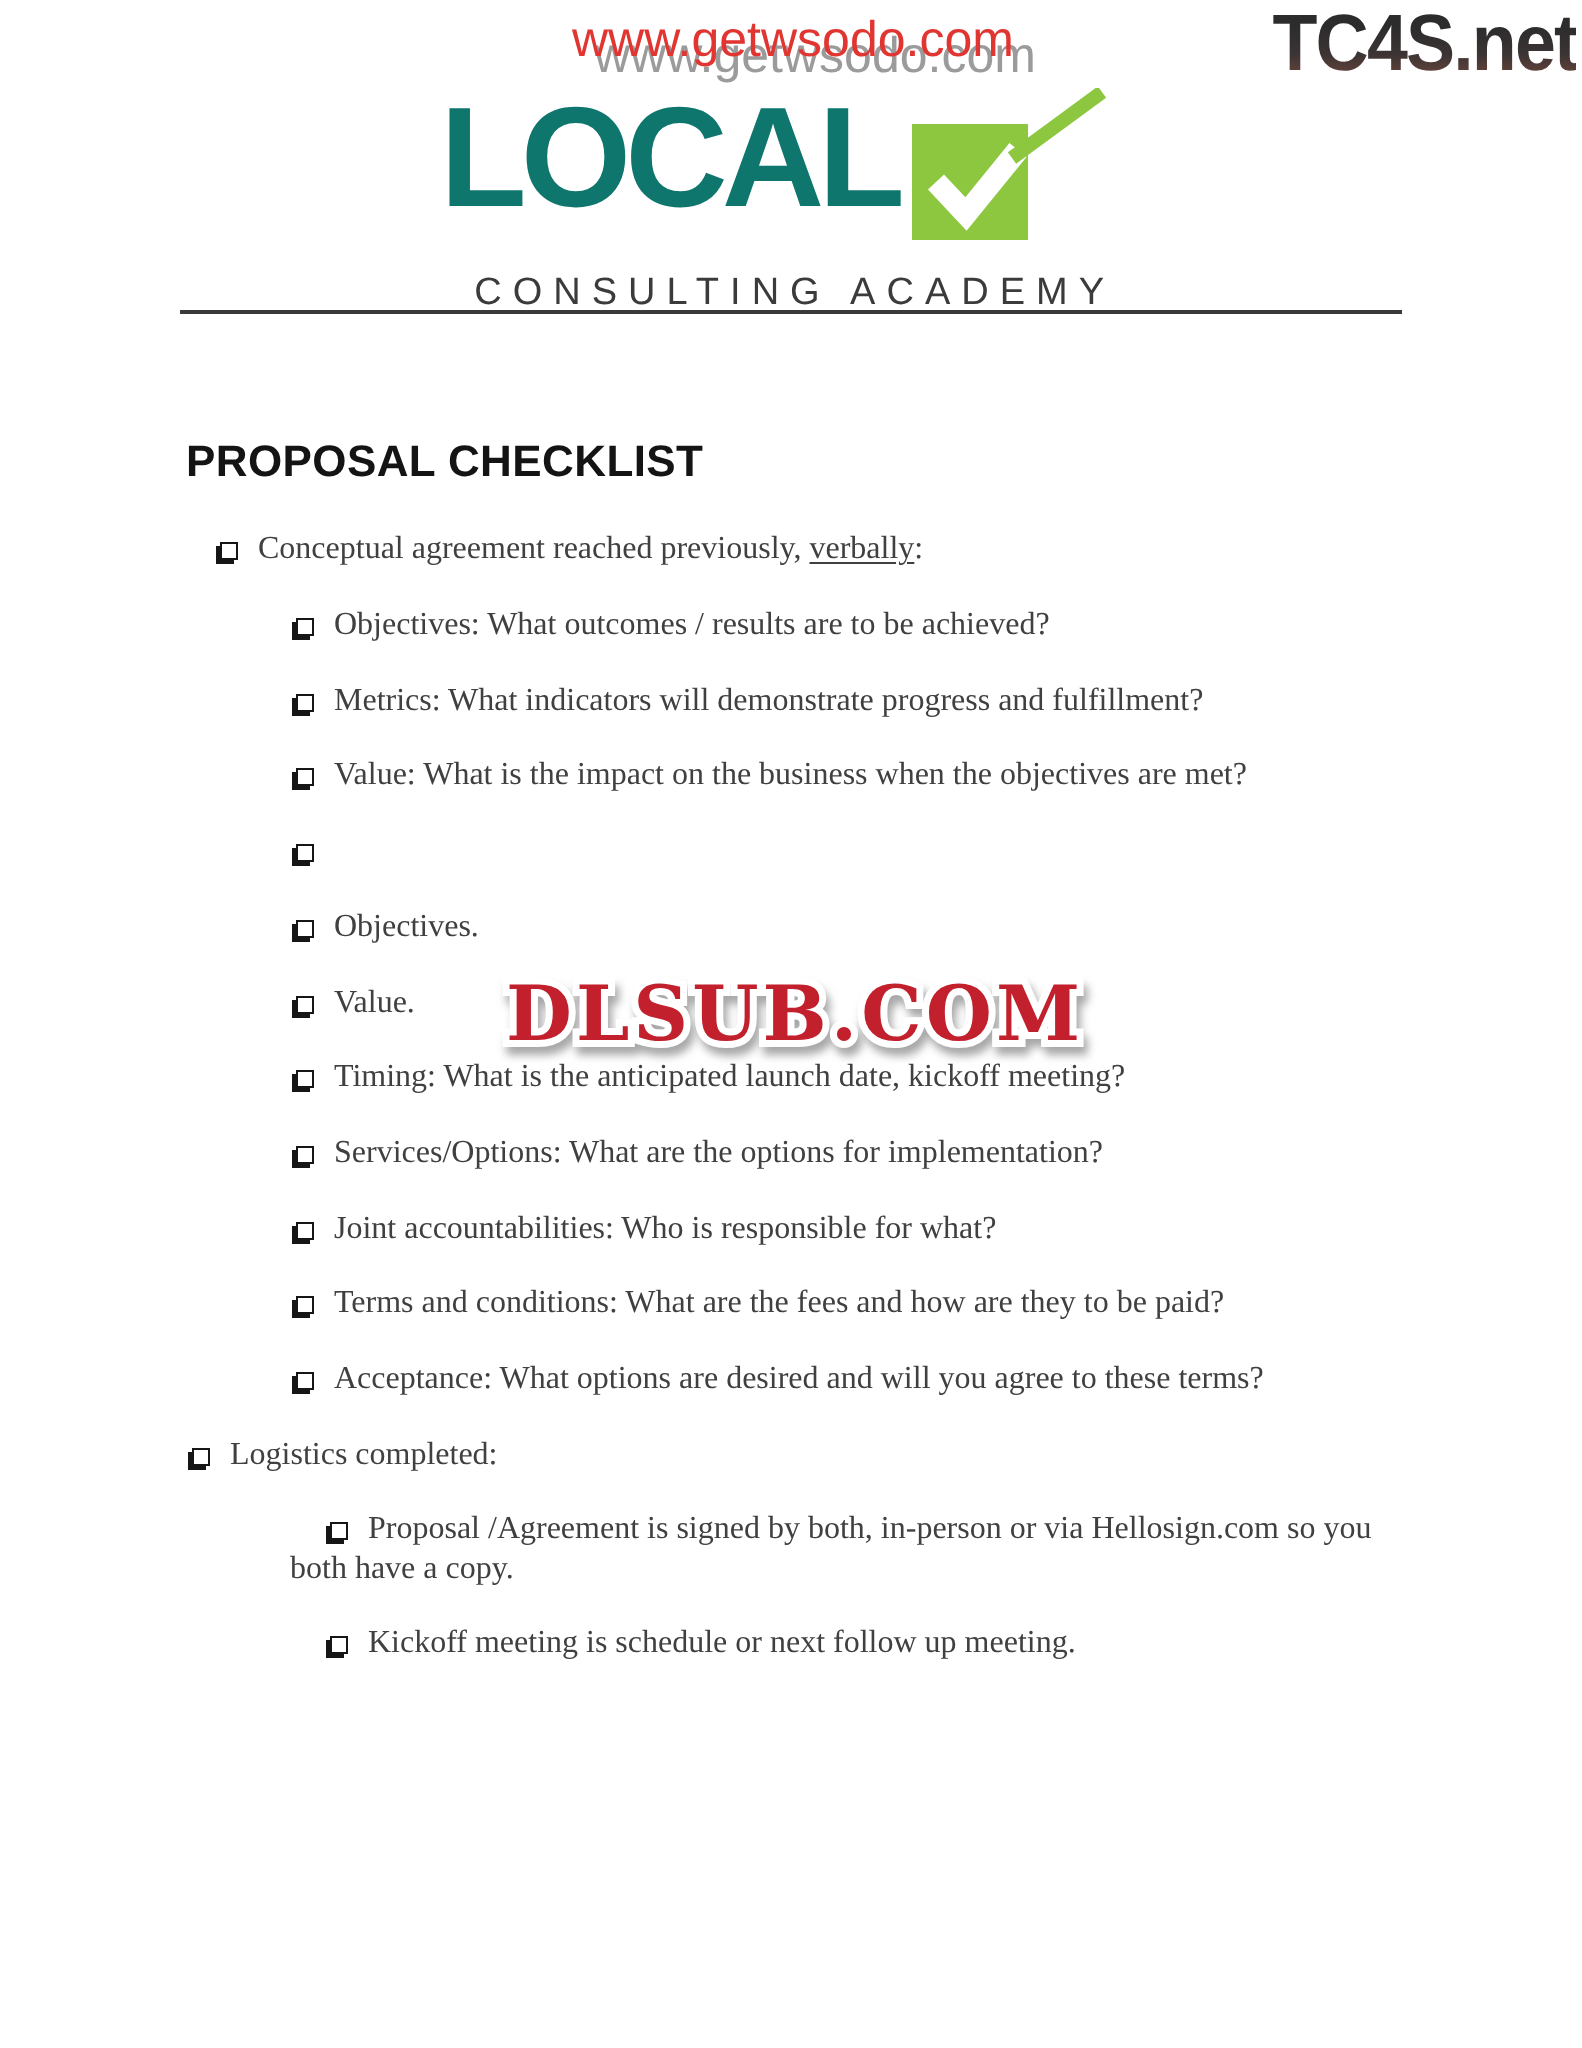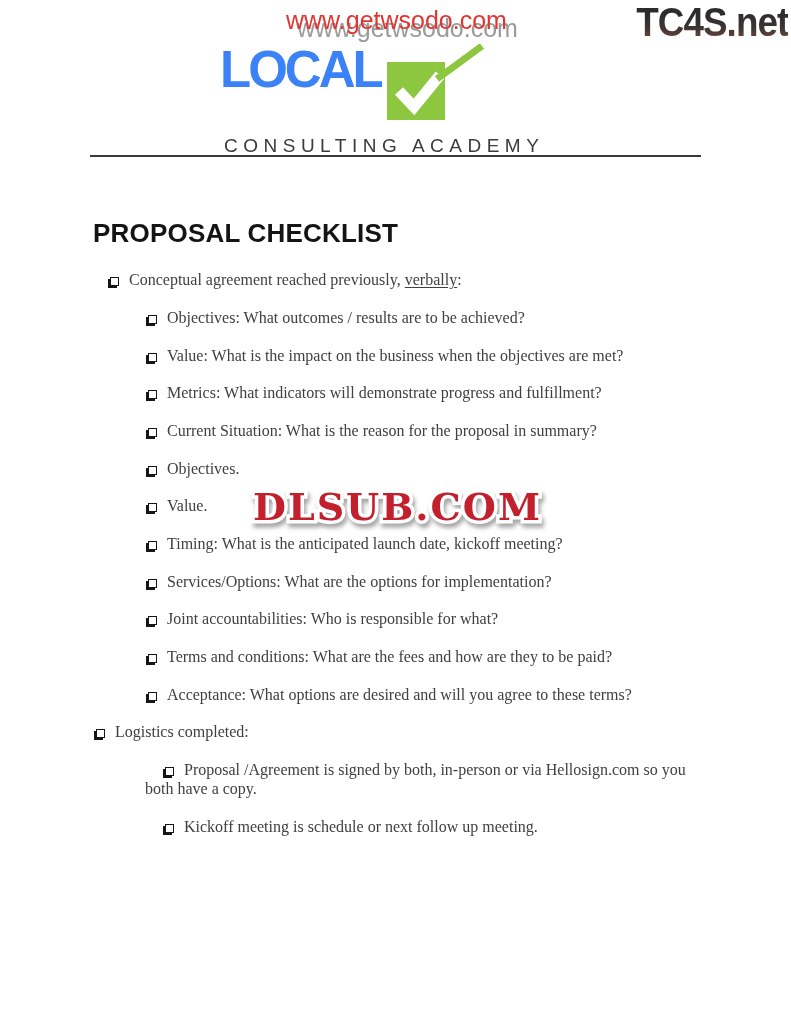--- a/index.html
+++ b/index.html
@@ -82,8 +82,8 @@
   .logo-row { display:flex; align-items:flex-start; }
   .logo-word {
     font-family:"Liberation Sans", sans-serif;
-    font-weight:800; font-size:51px; line-height:1;
-    letter-spacing:-3px; color:#3b82f6;
+    font-weight:800; font-size:71px; line-height:1;
+    letter-spacing:-3px; color:#0f766e;
   }
   .logo-check { margin-left:4px; margin-top:0px; }
   .logo-tagline {

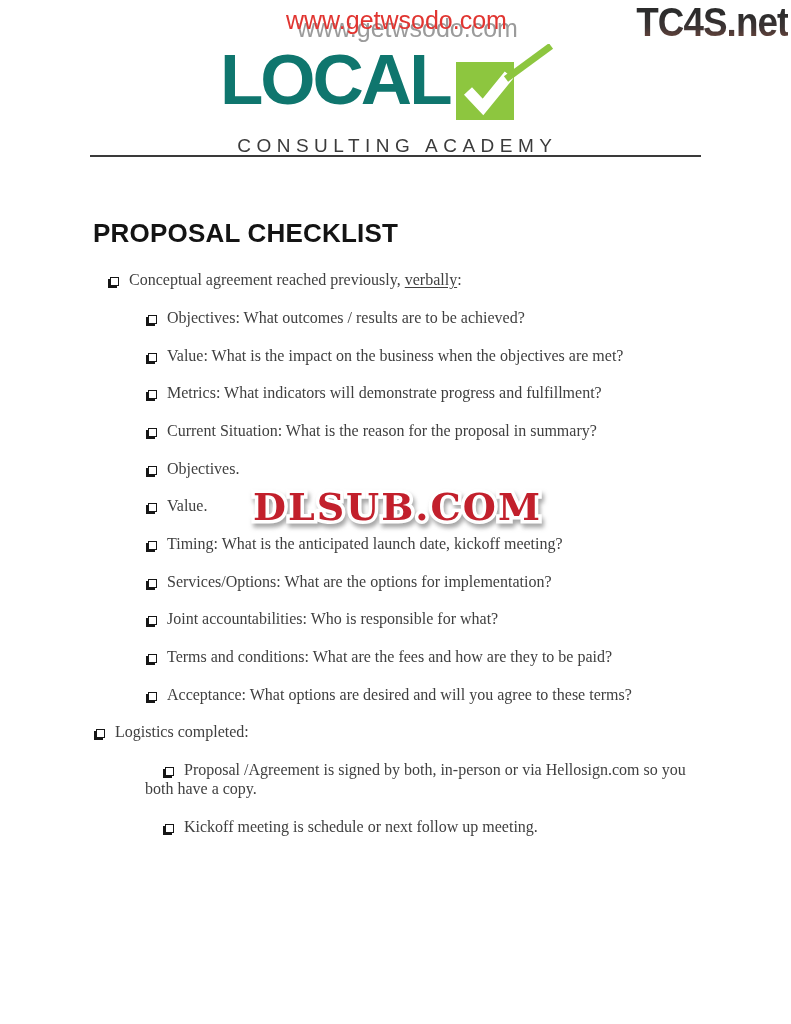--- a/index.html
+++ b/index.html
@@ -104,7 +104,7 @@
   .content { position:absolute; left:93px; top:218px; right:38px; color:#262626; }
   .doc-title {
     font-family:"Liberation Sans", sans-serif;
-    font-weight:700; font-size:26px; line-height:1.2;
+    font-weight:700; font-size:22px; line-height:1.2;
     color:#141414; letter-spacing:.2px;
     margin-bottom:21px;
   }

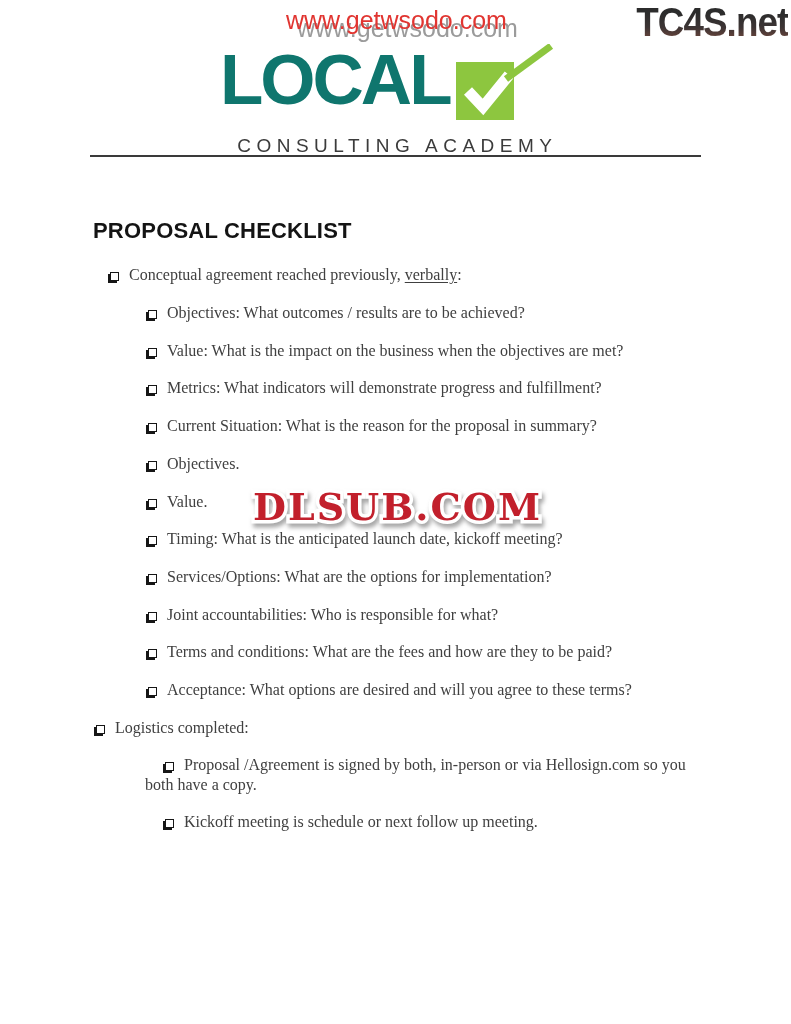--- a/index.html
+++ b/index.html
@@ -161,10 +161,10 @@
       <span class="cbx"></span><span>Objectives: What outcomes / results are to be achieved?</span>
     </div>
     <div class="item lvl2">
+      <span class="cbx"></span><span>Metrics: What indicators will demonstrate progress and fulfillment?</span>
+    </div>
+    <div class="item lvl2">
       <span class="cbx"></span><span>Value: What is the impact on the business when the objectives are met?</span>
-    </div>
-    <div class="item lvl2">
-      <span class="cbx"></span><span>Metrics: What indicators will demonstrate progress and fulfillment?</span>
     </div>
 
     <div class="item lvl2">

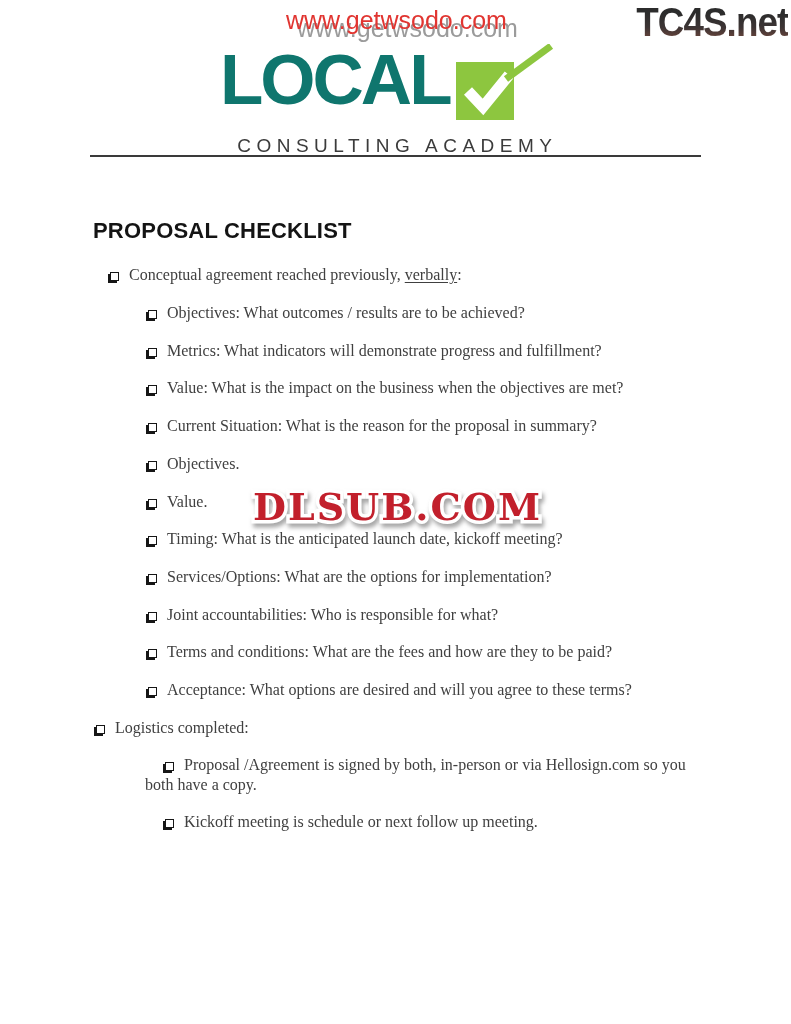--- a/index.html
+++ b/index.html
@@ -168,7 +168,7 @@
     </div>
 
     <div class="item lvl2">
-      <span class="cbx"></span><span>Current Situation: What is the reason for the proposal in summary?</span>
+      <span class="cbx"></span>
     </div>
     <div class="item lvl2">
       <span class="cbx"></span><span>Objectives.</span>

